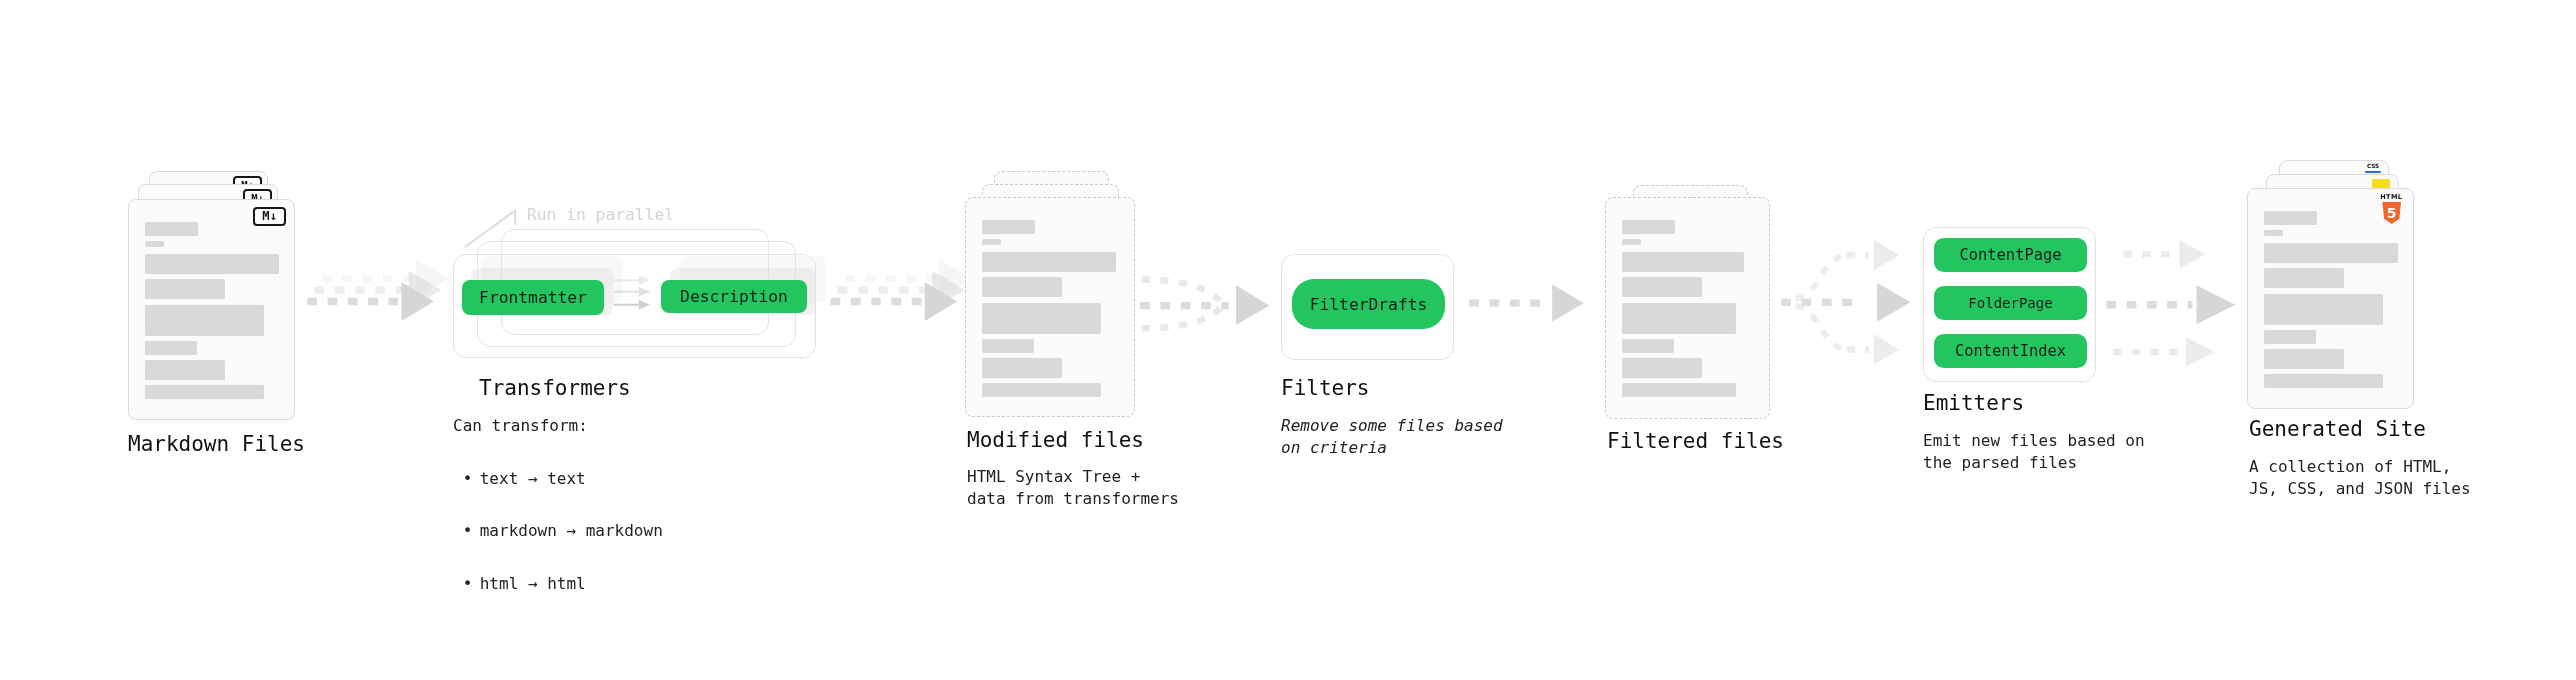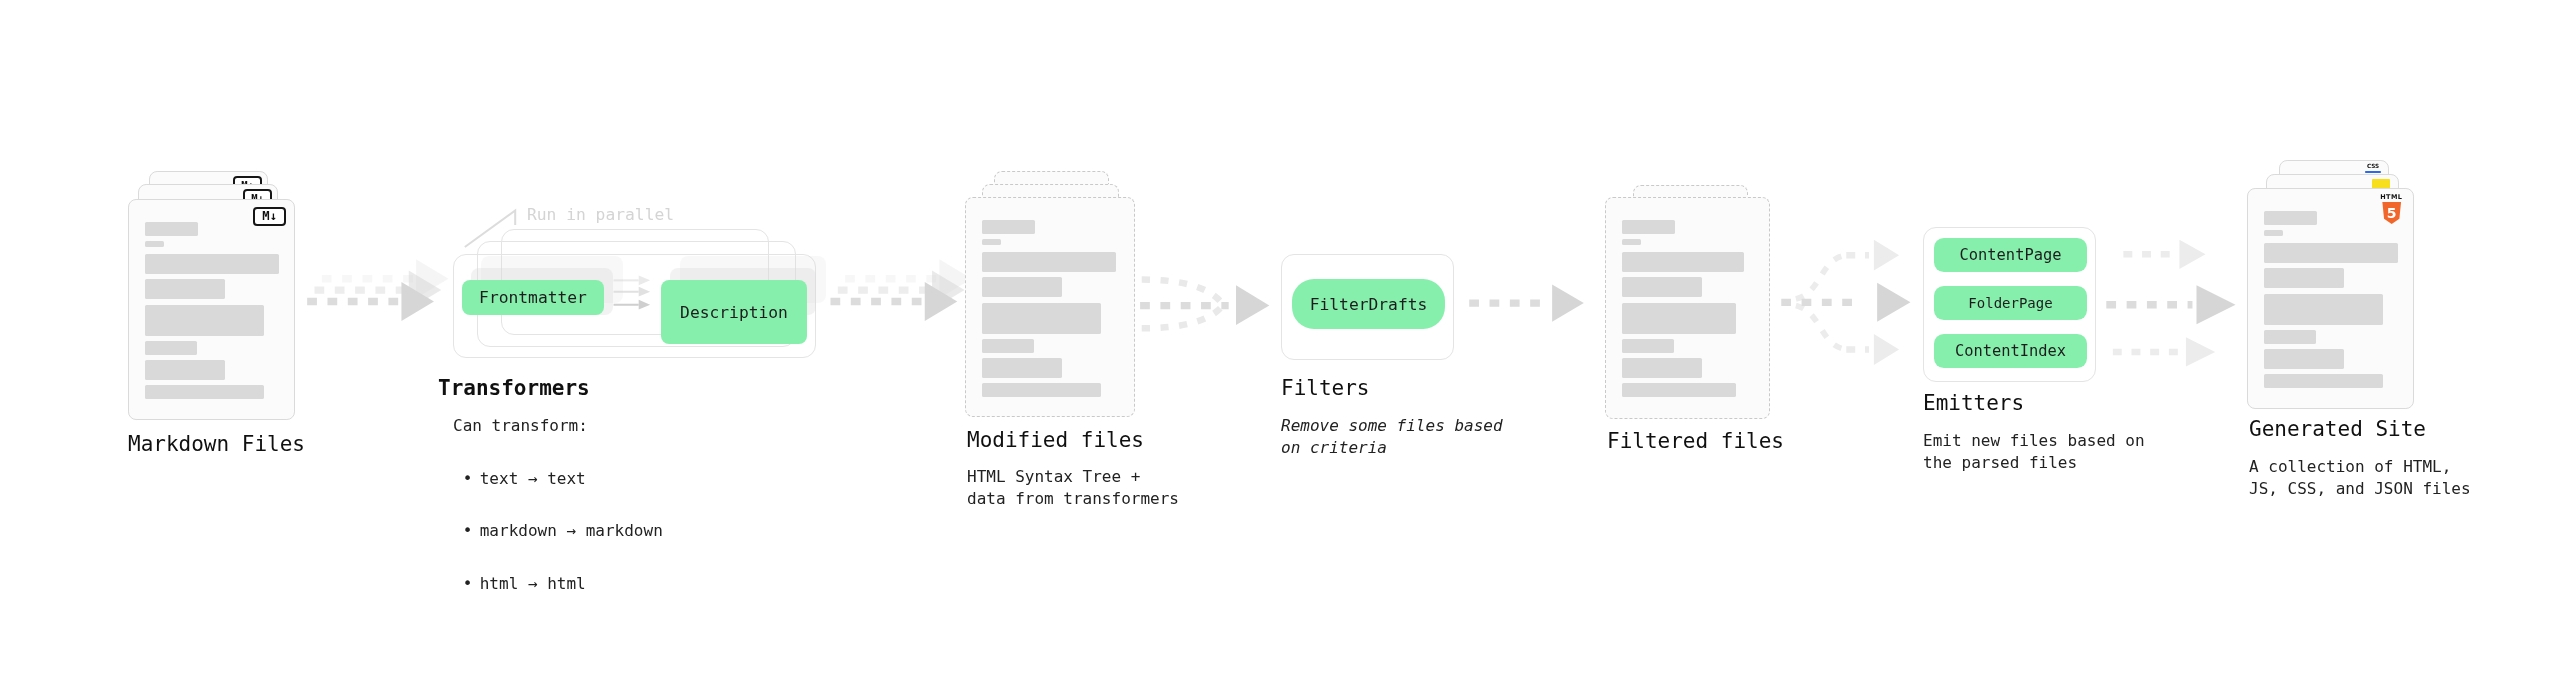--- a/index.html
+++ b/index.html
@@ -42,7 +42,7 @@
 
   
   .frame{position:absolute;border:1.6px solid #e4e4e4;border-radius:13px;box-sizing:border-box;}
-  .chip{position:absolute;background:#86efac;border-radius:8.1px;display:flex;align-items:center;justify-content:center;
+  .chip{position:absolute;background:#22c55e;border-radius:8.1px;display:flex;align-items:center;justify-content:center;
     font-size:16.3px;color:#1d1d1d;white-space:nowrap;}
   .chip-ghost{position:absolute;background:#d9d9d9;border-radius:8.1px;}
   .g1{opacity:.35;}

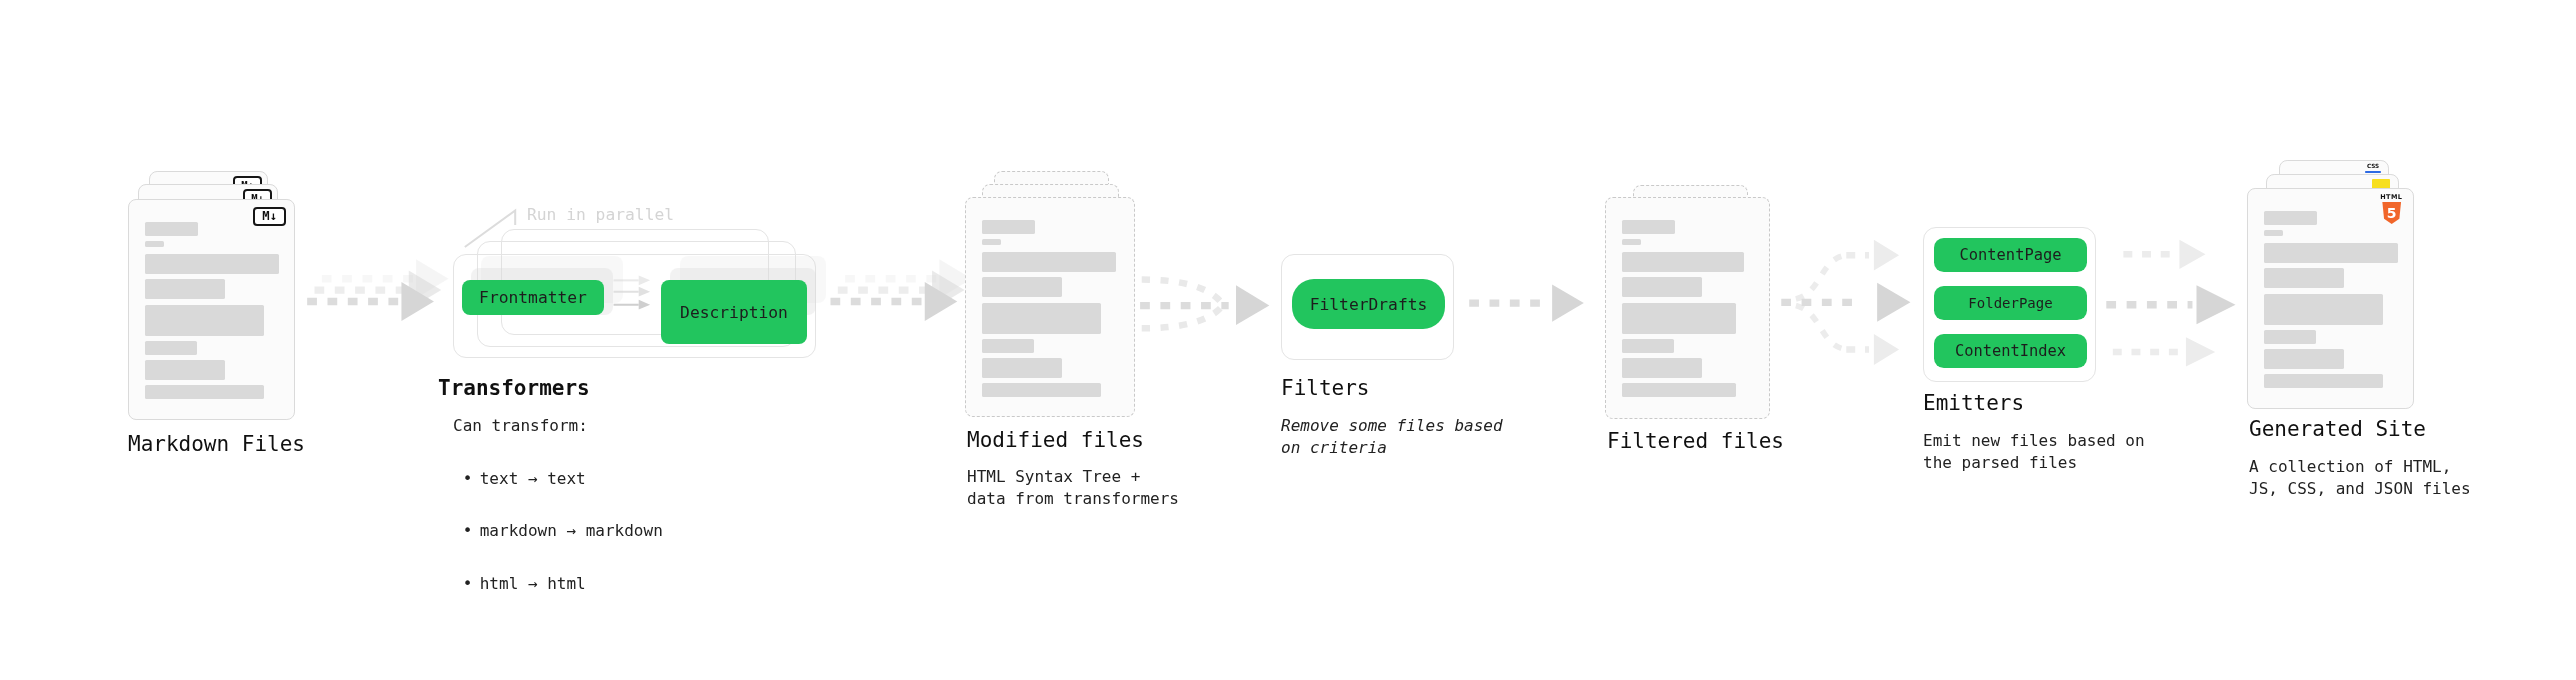--- a/index.html
+++ b/index.html
@@ -165,7 +165,7 @@
 
   <div class="chip-ghost g2" style="left:680px;top:256px;width:146px;height:47px;"></div>
   <div class="chip-ghost g1" style="left:670px;top:268px;width:146px;height:47px;"></div>
-  <div class="chip" style="left:661px;top:280px;width:146px;height:64px;">Description</div>
+  <div class="chip" style="left:661px;top:280px;width:146px;height:33px;">Description</div>
 
   <div class="hdg" style="left:438px;top:377px;font-weight:bold;">Transformers</div>
   <div class="note" style="left:453px;top:415px;">

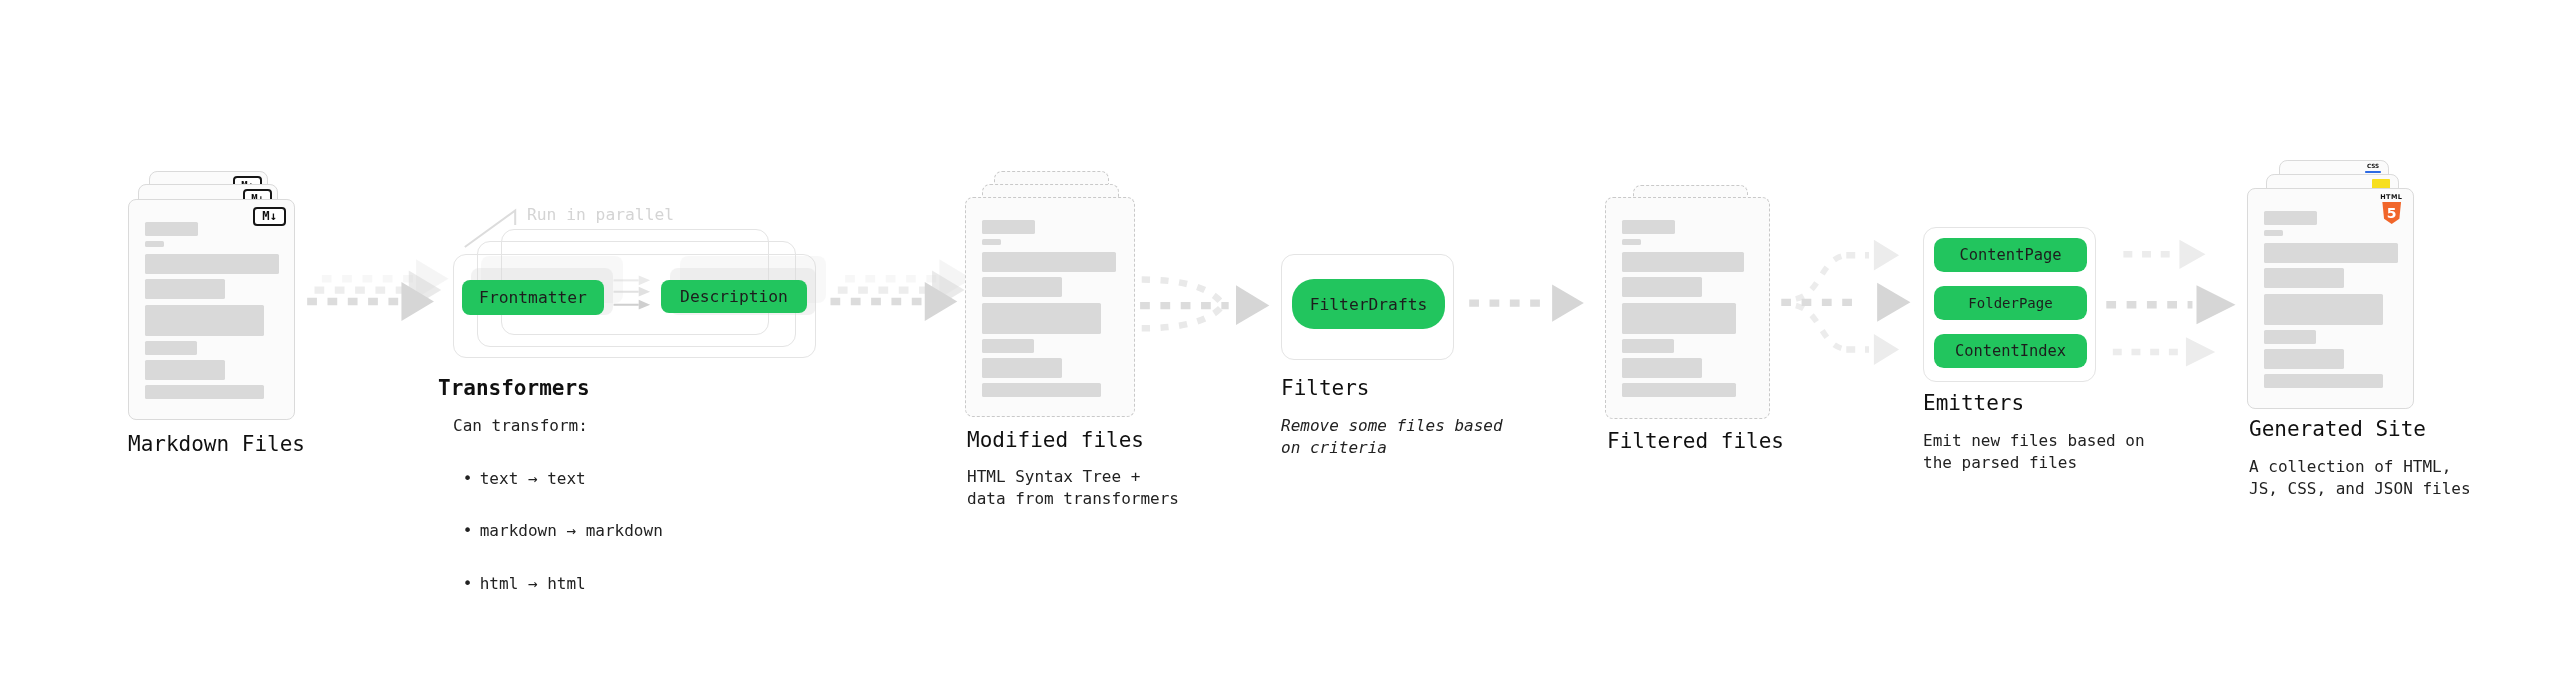--- a/index.html
+++ b/index.html
@@ -167,7 +167,7 @@
   <div class="chip-ghost g1" style="left:670px;top:268px;width:146px;height:47px;"></div>
   <div class="chip" style="left:661px;top:280px;width:146px;height:33px;">Description</div>
 
-  <div class="hdg" style="left:438px;top:377px;font-weight:bold;">Transformers</div>
+  <div class="hdg" style="left:479px;top:377px;">Transformers</div>
   <div class="note" style="left:453px;top:415px;">
     <span>Can transform:</span>
     <ul class="cap-list">

